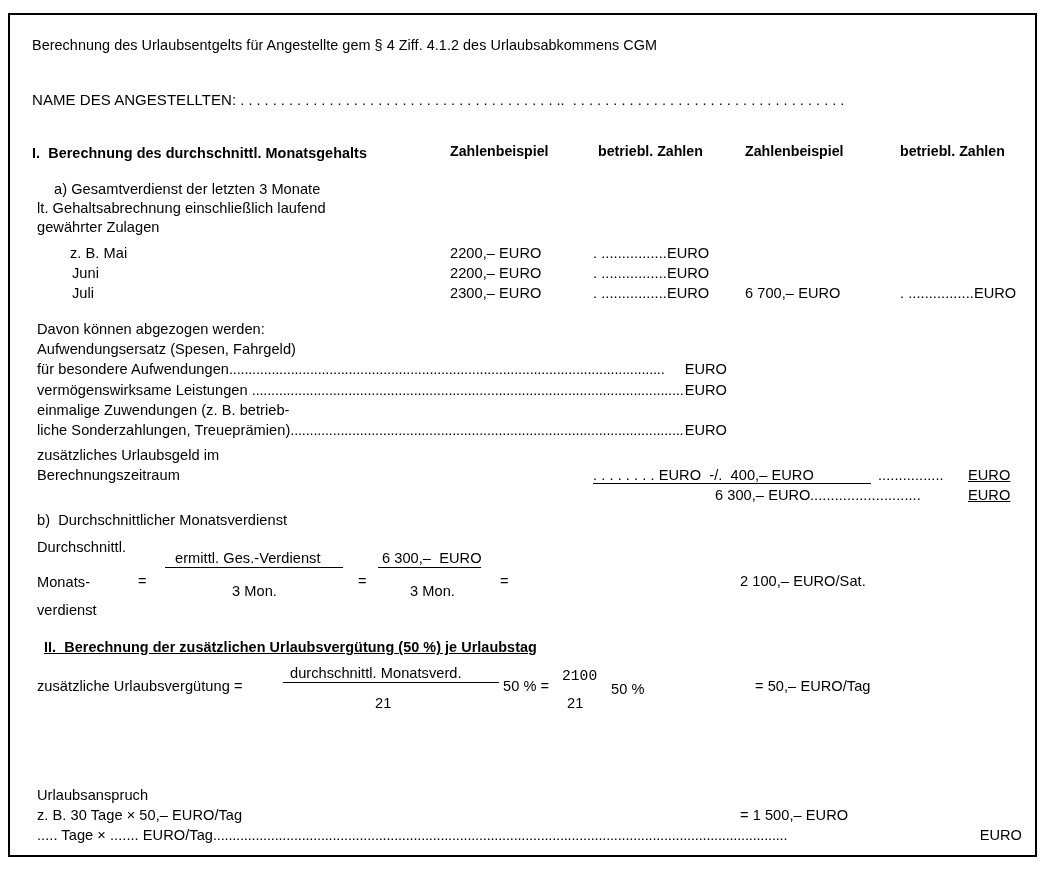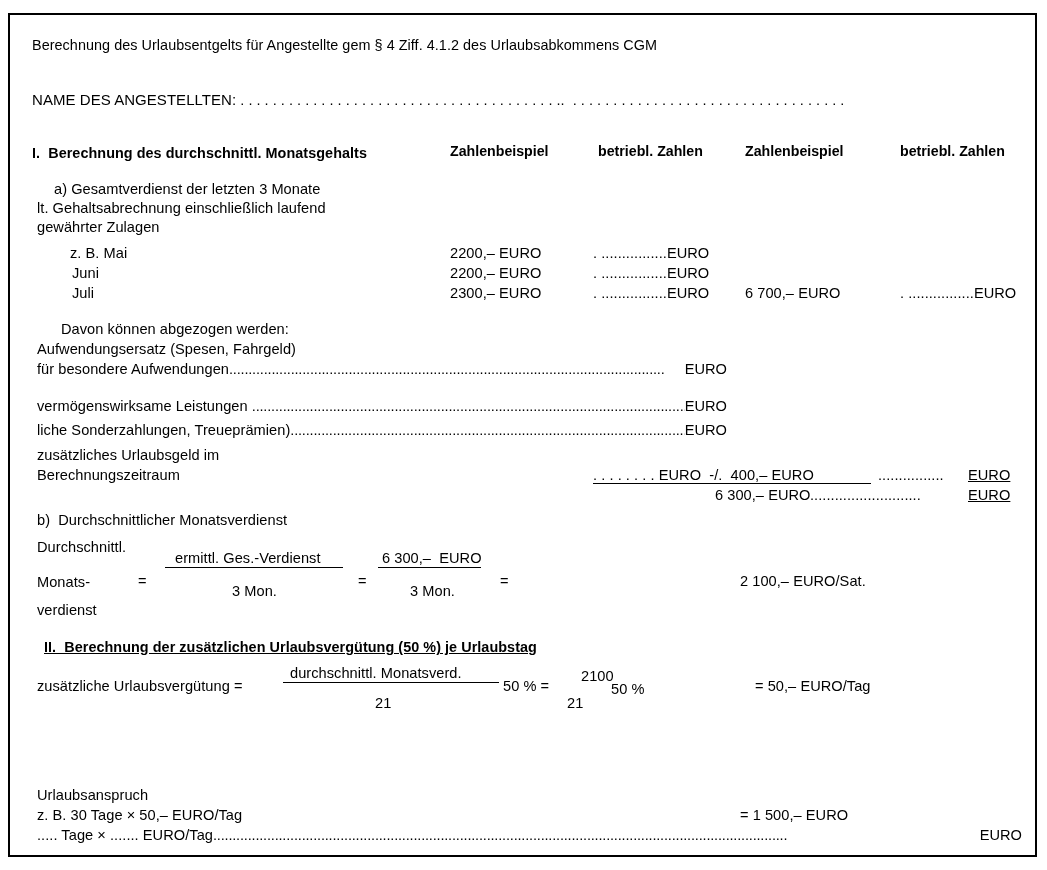--- a/index.html
+++ b/index.html
@@ -63,7 +63,7 @@
   #d-sum { left: 890px; top: 268px; }
 
   
-  #dv-l1 { left: 27px; top: 304px; margin-left: 24px; }
+  #dv-l1 { left: 27px; top: 304px; }
   #dv-l2 { left: 27px; top: 324px; }
   #dv-l3 { left: 27px; top: 344px; width: 690px; }
   #dv-l4 { left: 27px; top: 381px; width: 690px; }

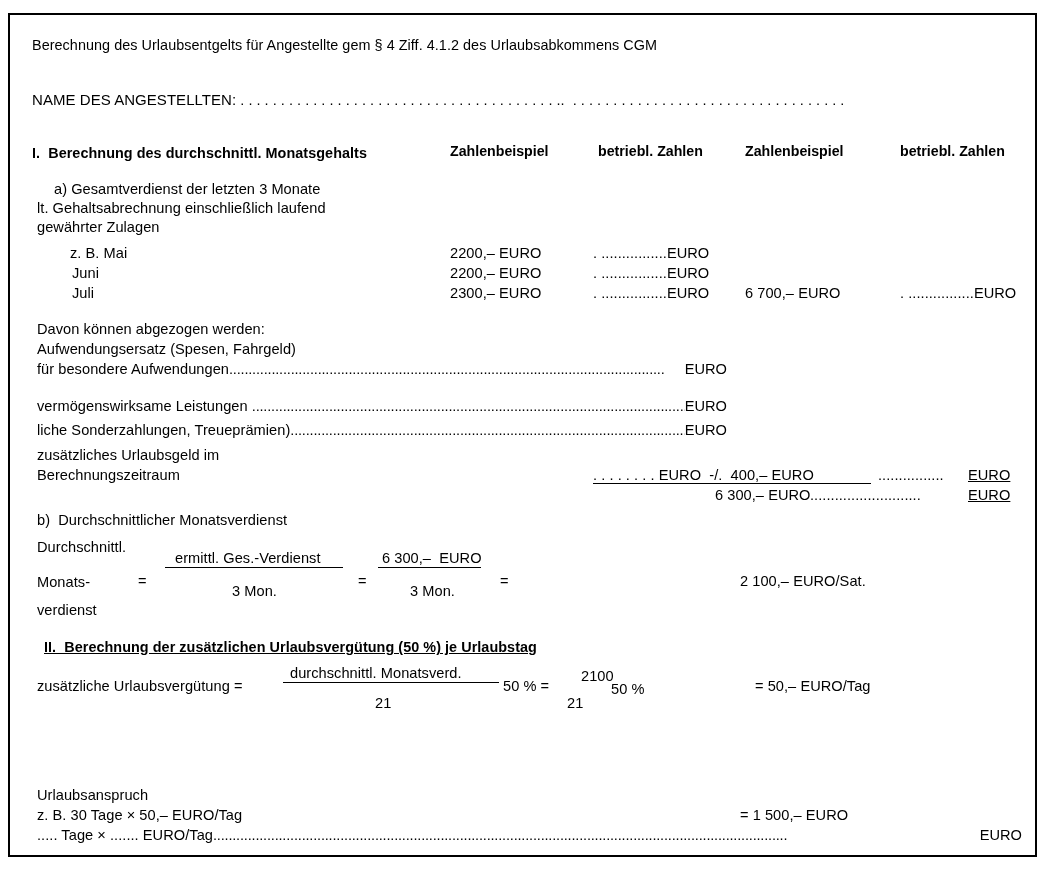--- a/index.html
+++ b/index.html
@@ -66,7 +66,7 @@
   #dv-l1 { left: 27px; top: 304px; }
   #dv-l2 { left: 27px; top: 324px; }
   #dv-l3 { left: 27px; top: 344px; width: 690px; }
-  #dv-l4 { left: 27px; top: 381px; width: 690px; }
+  #dv-l4 { left: 27px; top: 365px; width: 690px; }
   #dv-l5 { left: 27px; top: 385px; }
   #dv-l6 { left: 27px; top: 405px; width: 690px; }
   .fillrow { display: flex; align-items: baseline; }

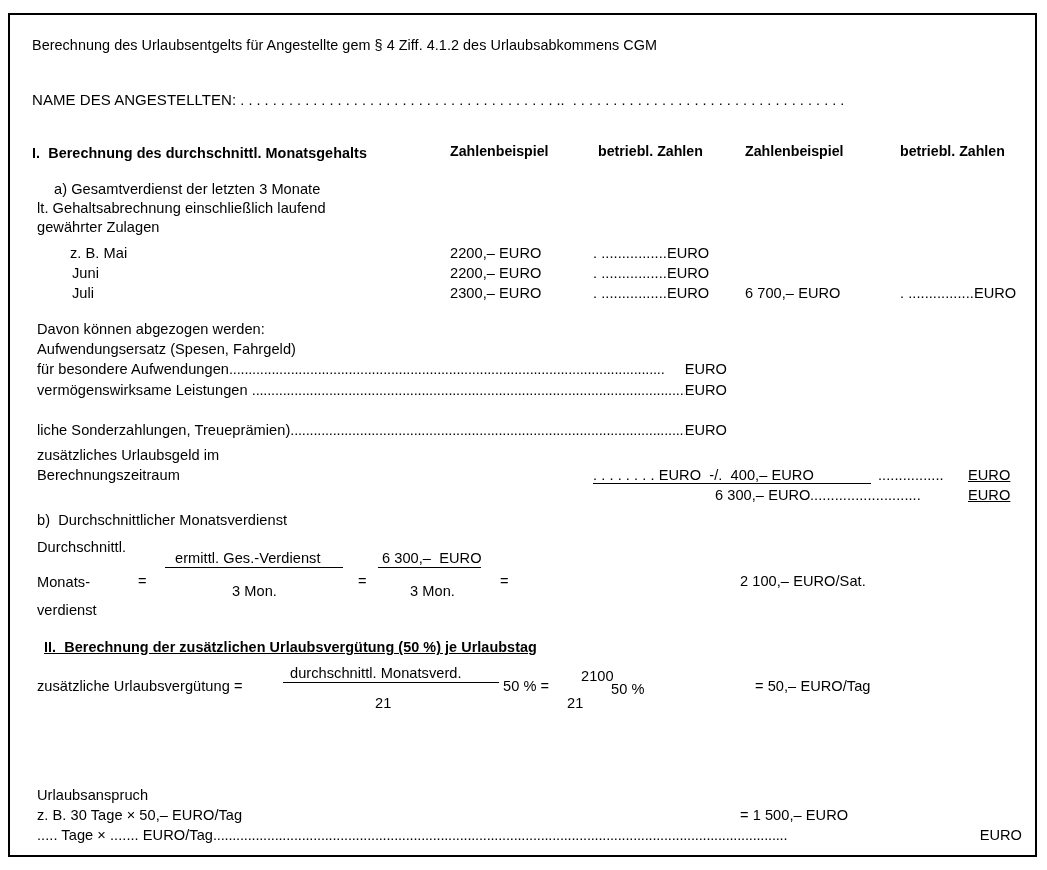--- a/index.html
+++ b/index.html
@@ -189,6 +189,7 @@
     <span class="tail">EURO</span>
   </div>
 
+  <div class="abs t" id="dv-l5">einmalige Zuwendungen (z. B. betrieb-</div>
 
   <div class="abs t fillrow" id="dv-l6">
     <span class="lead">liche Sonderzahlungen, Treueprämien)</span>

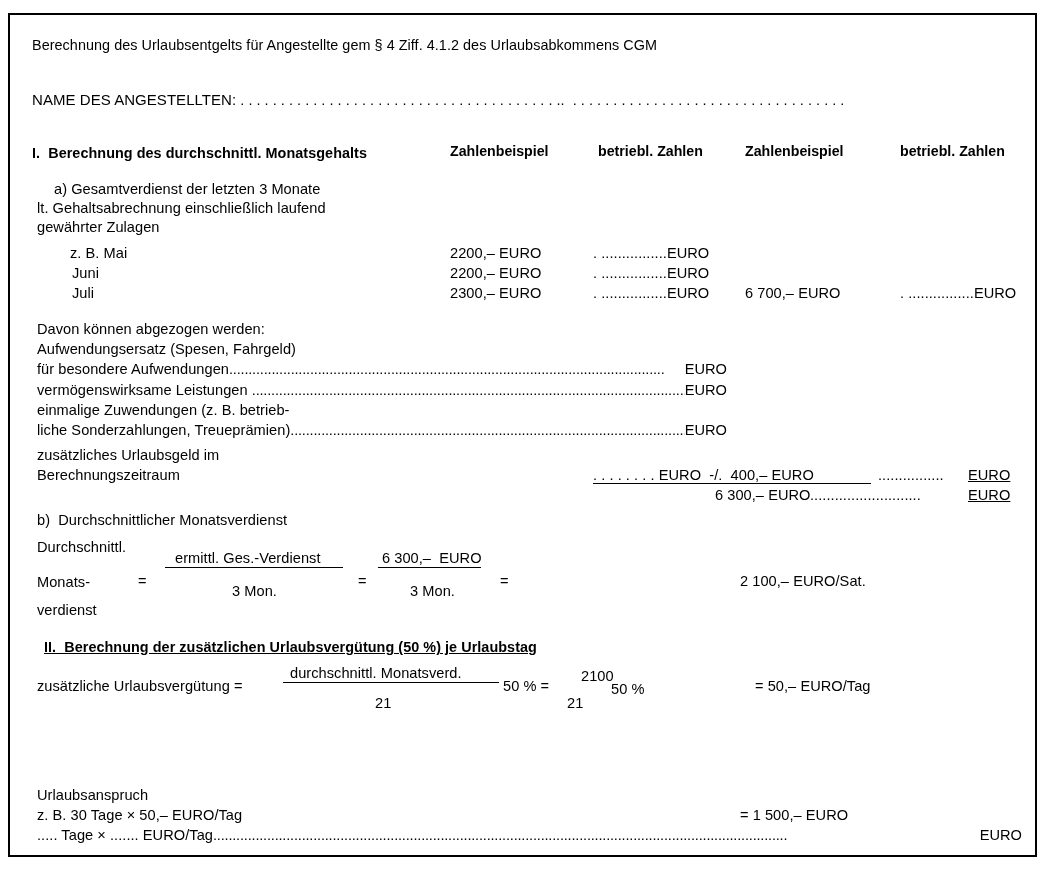--- a/index.html
+++ b/index.html
@@ -128,7 +128,7 @@
   #s2f1-bar { position: absolute; left: 273px; top: 667px; width: 216px; height: 1px; background: #000; }
   #s2f1-den { left: 365px; top: 678px; }
   #s2-50a { left: 493px; top: 661px; }
-  #s2f2-num { left: 571px; top: 651px; }
+  #s2f2-num { left: 552px; top: 651px; font-family: Liberation Mono, monospace; }
   #s2f2-den { left: 557px; top: 678px; }
   #s2-50b { left: 601px; top: 664px; }
   #s2-res { left: 745px; top: 661px; }

